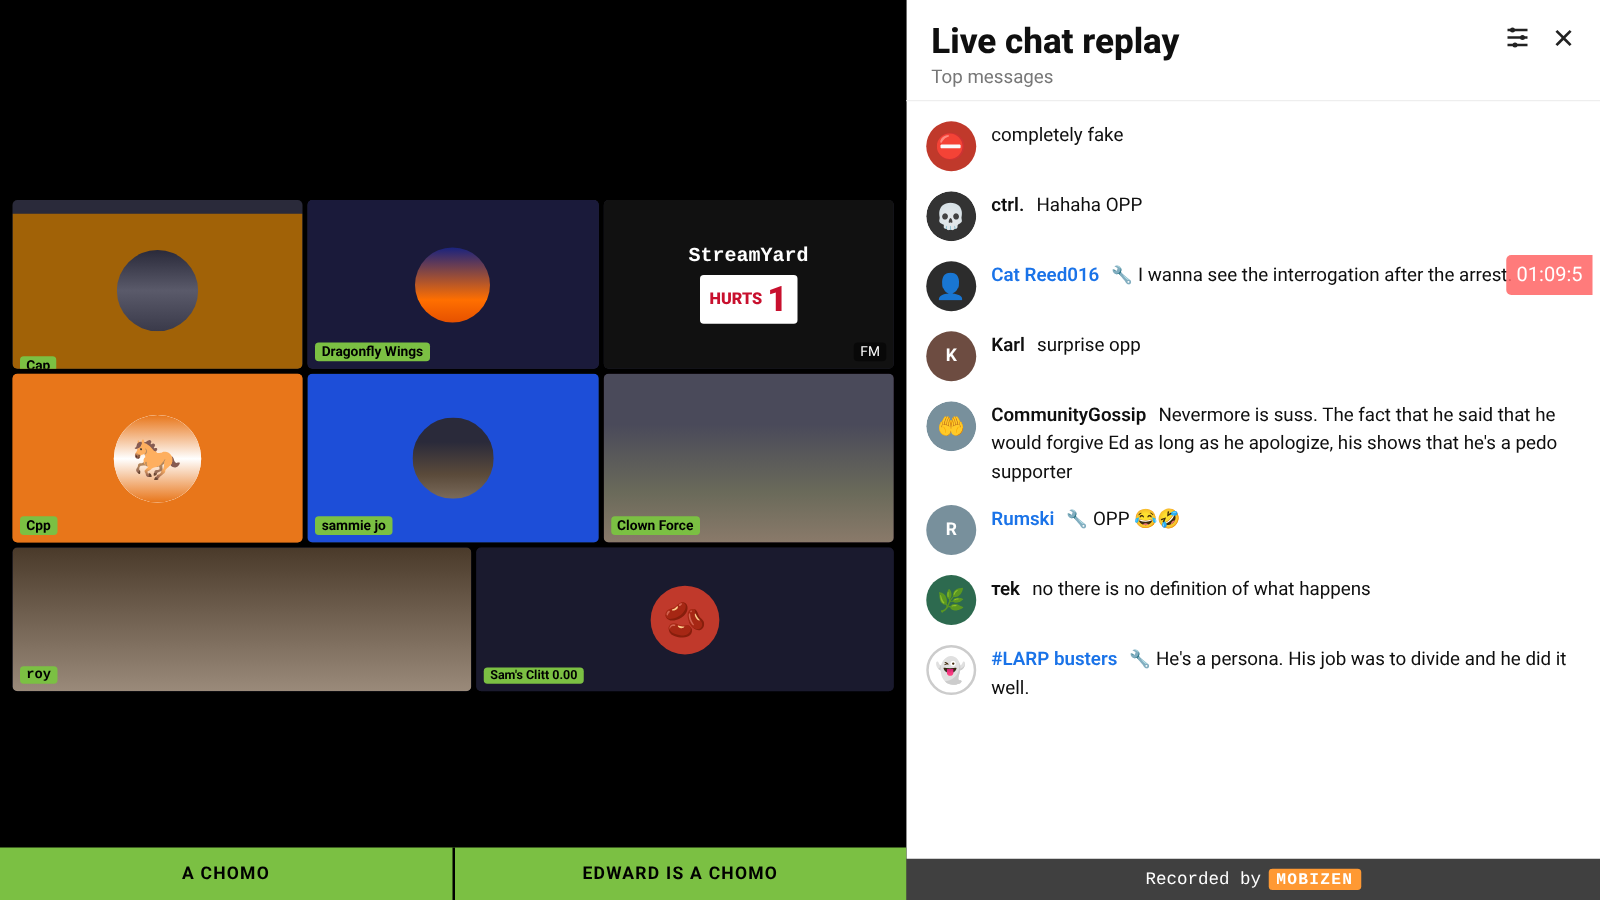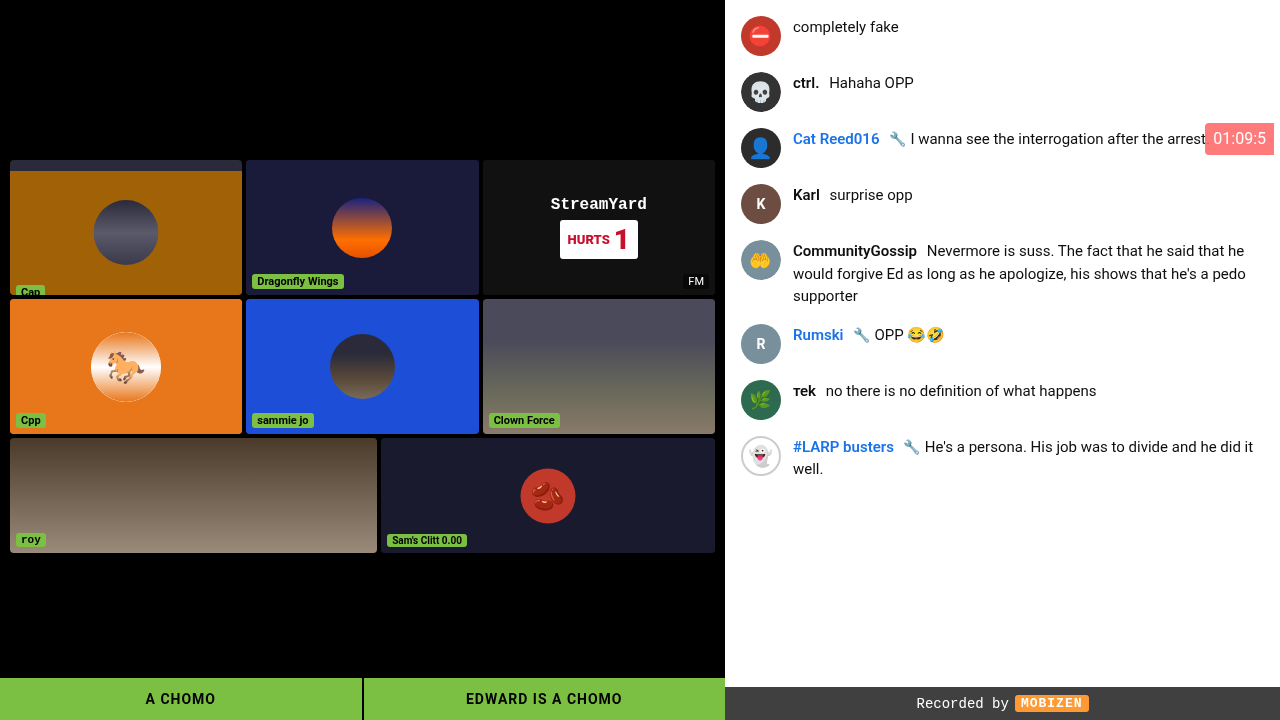--- a/index.html
+++ b/index.html
@@ -420,6 +420,23 @@
 
 <div id="chat-panel">
 
+  <div class="chat-header">
+    <div class="chat-title">Live chat replay</div>
+    <div class="chat-subtitle">Top messages</div>
+    <div class="chat-header-icons">
+      <span class="header-icon" style="font-size:24px;">
+        <svg width="24" height="24" viewBox="0 0 24 24" fill="none" stroke="#222" stroke-width="2">
+          <line x1="4" y1="6" x2="20" y2="6"></line>
+          <line x1="4" y1="12" x2="20" y2="12"></line>
+          <line x1="4" y1="18" x2="20" y2="18"></line>
+          <circle cx="8" cy="6" r="2" fill="#222" stroke="none"></circle>
+          <circle cx="16" cy="12" r="2" fill="#222" stroke="none"></circle>
+          <circle cx="10" cy="18" r="2" fill="#222" stroke="none"></circle>
+        </svg>
+      </span>
+      <span class="header-icon" style="font-size:22px;font-weight:300;">✕</span>
+    </div>
+  </div>
 
   <div class="chat-messages">
 

